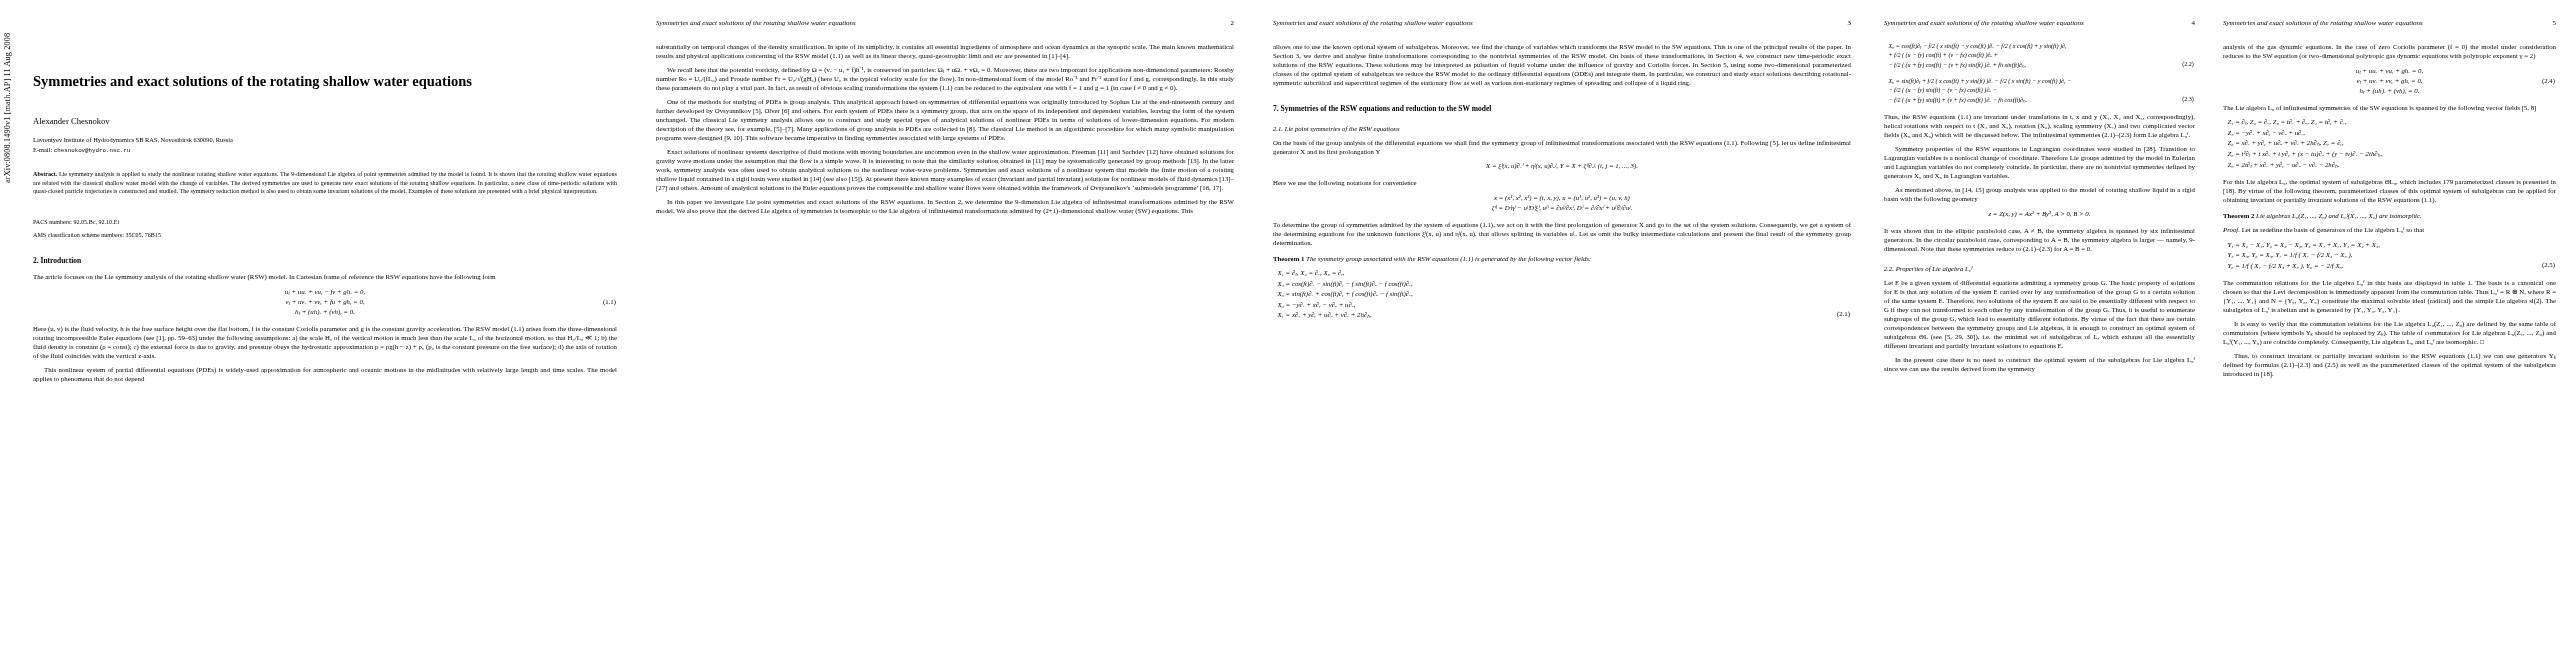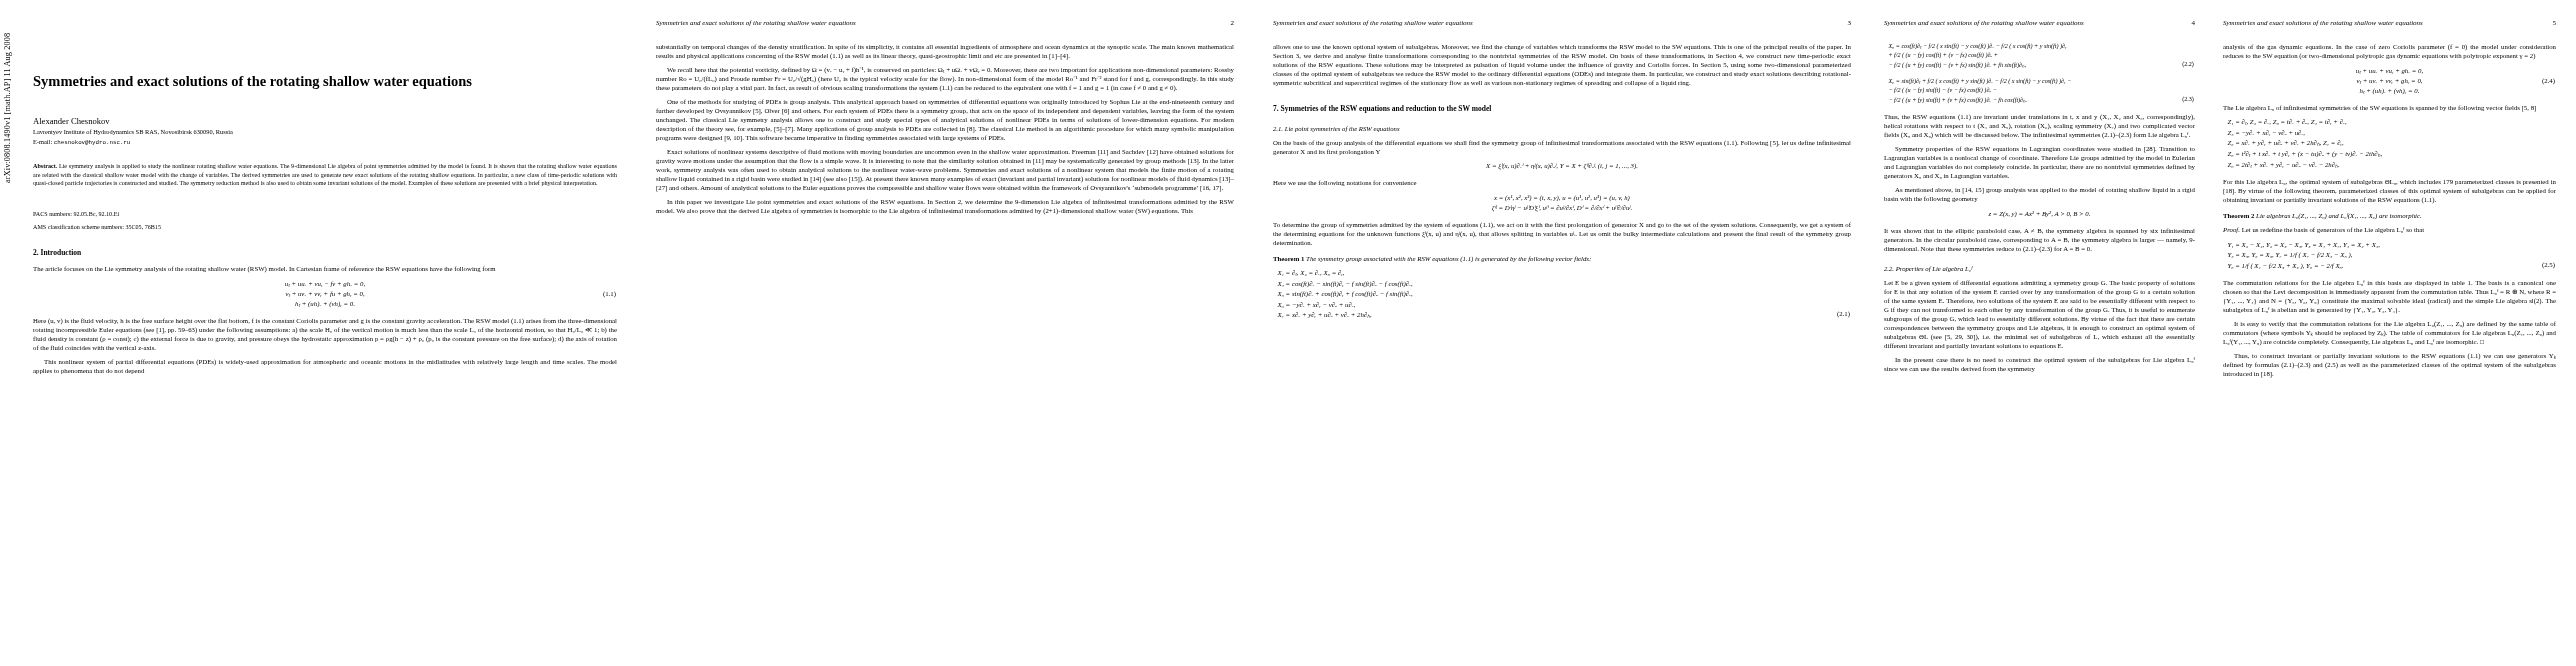--- a/index.html
+++ b/index.html
@@ -68,7 +68,7 @@
   }
   .author {
     font-size: 8.6px;
-    margin-bottom: 1px;
+    margin-bottom: 9px;
   }
   .affil {
     font-size: 6.4px;

